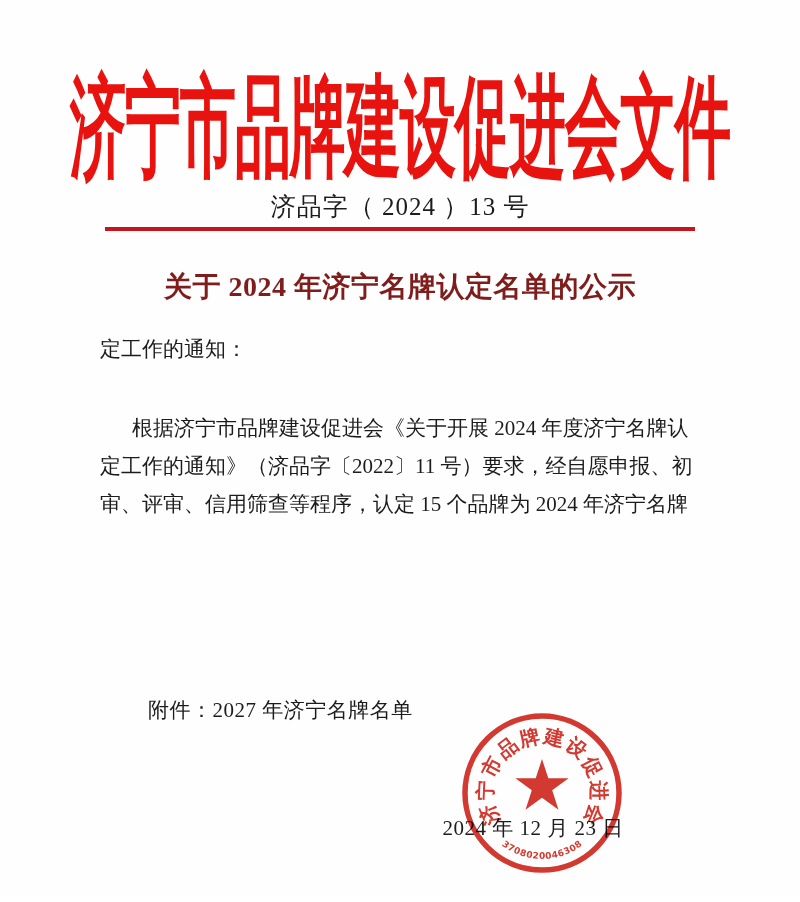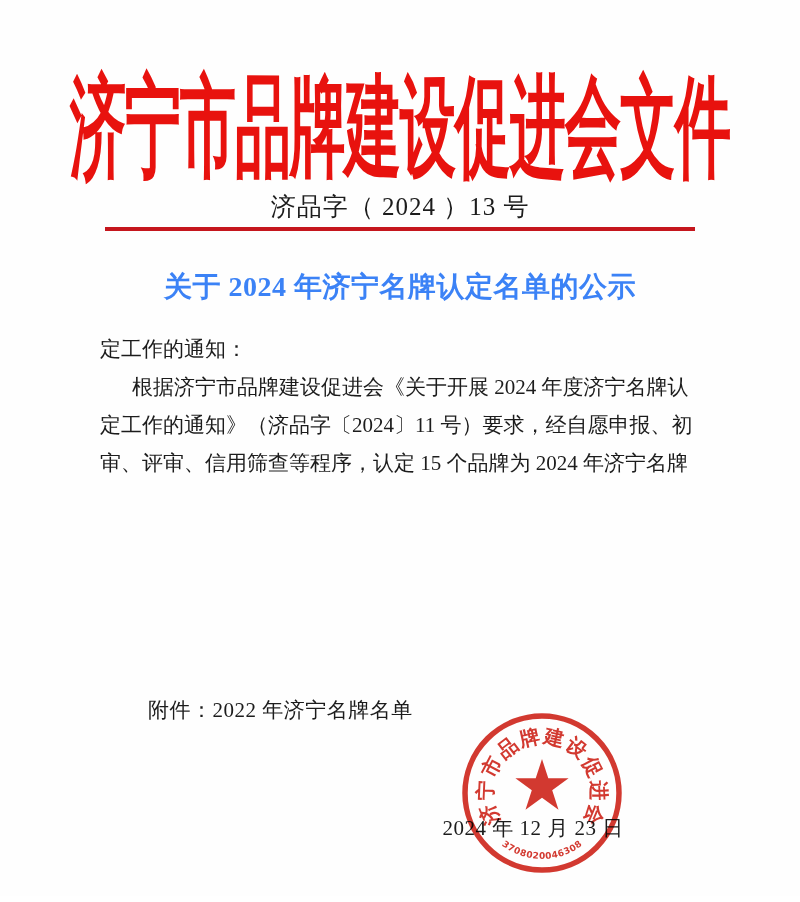--- a/index.html
+++ b/index.html
@@ -35,7 +35,7 @@
     position:absolute; top:268px; left:0; width:800px;
     text-align:center;
     font-size:28px; font-weight:bold; letter-spacing:0.5px;
-    color:#3b82f6;
+    color:#7f1d1d;
   }
   .body-block {
     position:absolute; top:330px; left:100px; width:600px;

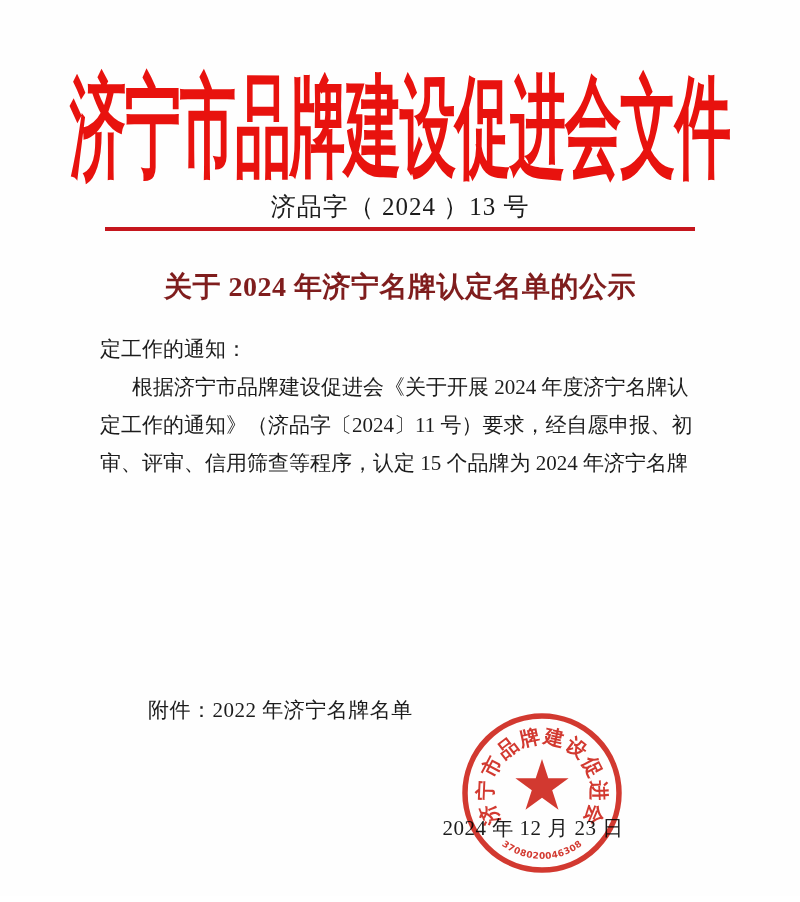--- a/index.html
+++ b/index.html
@@ -42,7 +42,7 @@
     font-size:21px; line-height:38px;
   }
   .body-line { white-space:nowrap; }
-  .body-line.indent { padding-left:32px; }
+  .body-line.indent { padding-left:32px;margin-top:41px; }
   .attachment-line {
     position:absolute; top:696px; left:148px;
     font-size:21px; letter-spacing:0.5px;

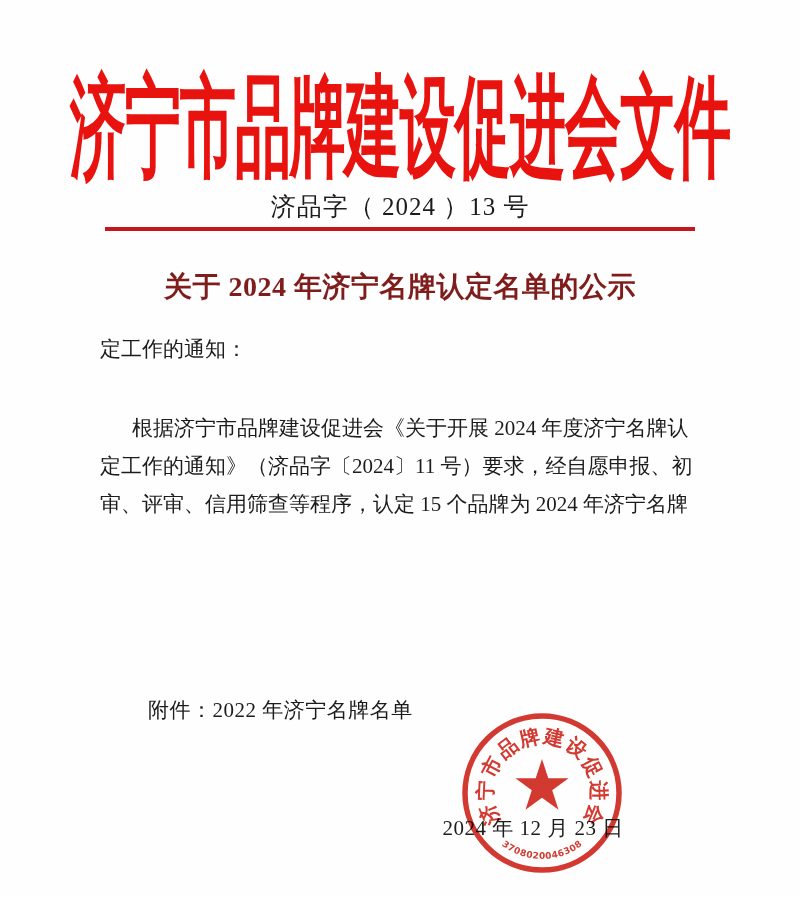--- a/index.html
+++ b/index.html
@@ -78,7 +78,7 @@
   <div class="body-block">
     <div class="body-line">定工作的通知：</div>
     <div class="body-line indent">根据济宁市品牌建设促进会《关于开展 2024 年度济宁名牌认</div>
-    <div class="body-line">定工作的通知》（济品字〔2024〕11 号）要求，经自愿申报、初</div>
+    <div class="body-line">定工作的通知》（济品字〔2022〕11 号）要求，经自愿申报、初</div>
     <div class="body-line">审、评审、信用筛查等程序，认定 15 个品牌为 2024 年济宁名牌</div>
   </div>
 

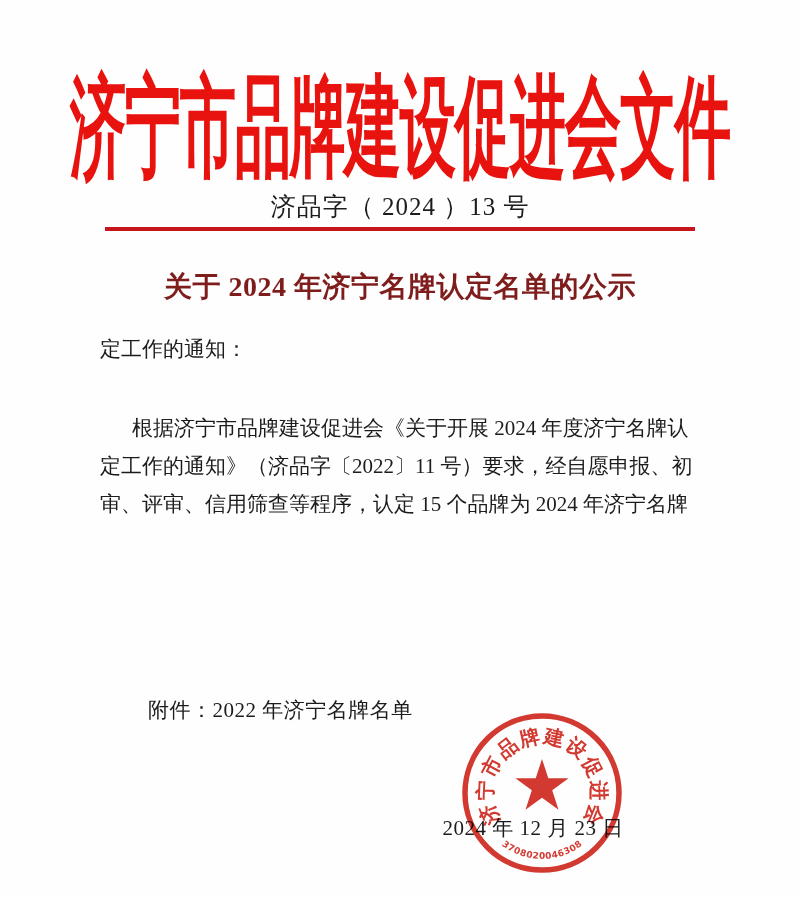--- a/index.html
+++ b/index.html
@@ -82,7 +82,7 @@
     <div class="body-line">审、评审、信用筛查等程序，认定 15 个品牌为 2024 年济宁名牌</div>
   </div>
 
-  <div class="attachment-line">附件：2022 年济宁名牌名单</div>
+  <div class="attachment-line">附件：2027 年济宁名牌名单</div>
 
   <div class="sign-block">
     <div class="sign-date">2024 年 12 月 23 日</div>

